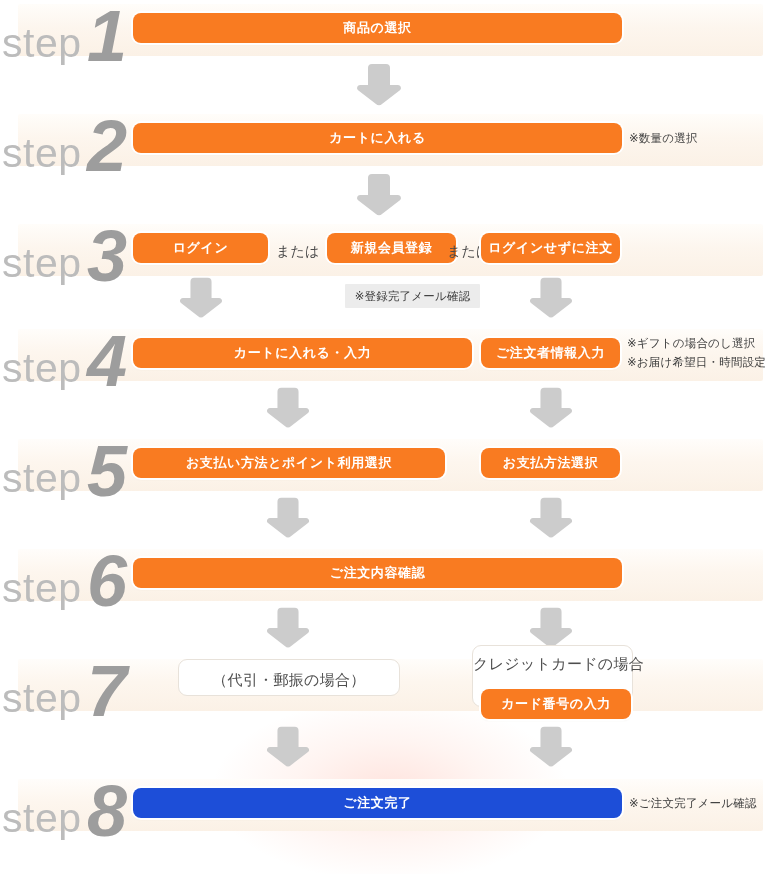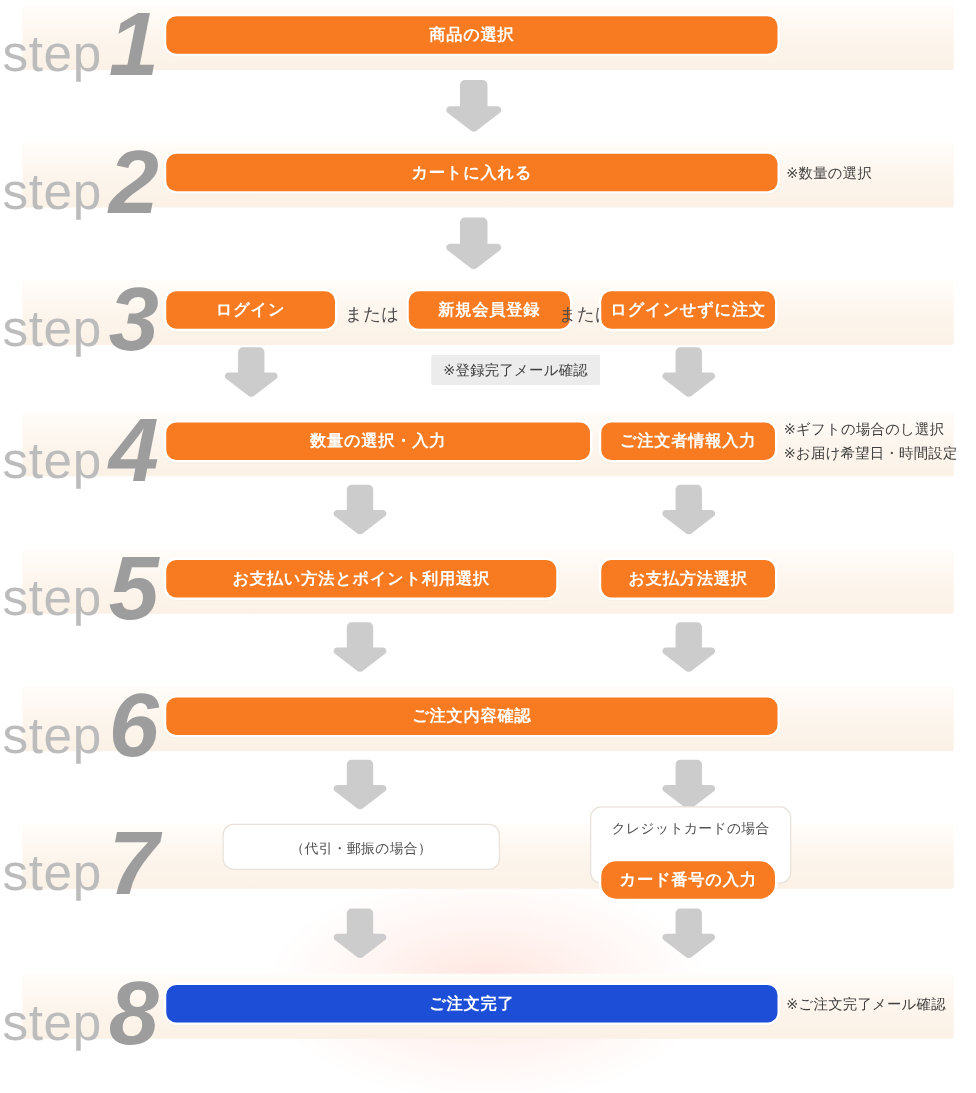--- a/index.html
+++ b/index.html
@@ -217,7 +217,7 @@
       <span class="step-word">step</span>
       <span class="step-num">4</span>
     </div>
-    <div class="pill" style="left:133px;top:13px;width:339px;height:30px;">数量の選択・入力</div>
+    <div class="pill" style="left:133px;top:13px;width:339px;height:30px;">カートに入れる・入力</div>
     <div class="pill" style="left:481px;top:13px;width:139px;height:30px;">ご注文者情報入力</div>
     <div class="sidenote" style="left:627px;top:11px;">※ギフトの場合のし選択</div>
     <div class="sidenote" style="left:627px;top:30px;">※お届け希望日・時間設定</div>

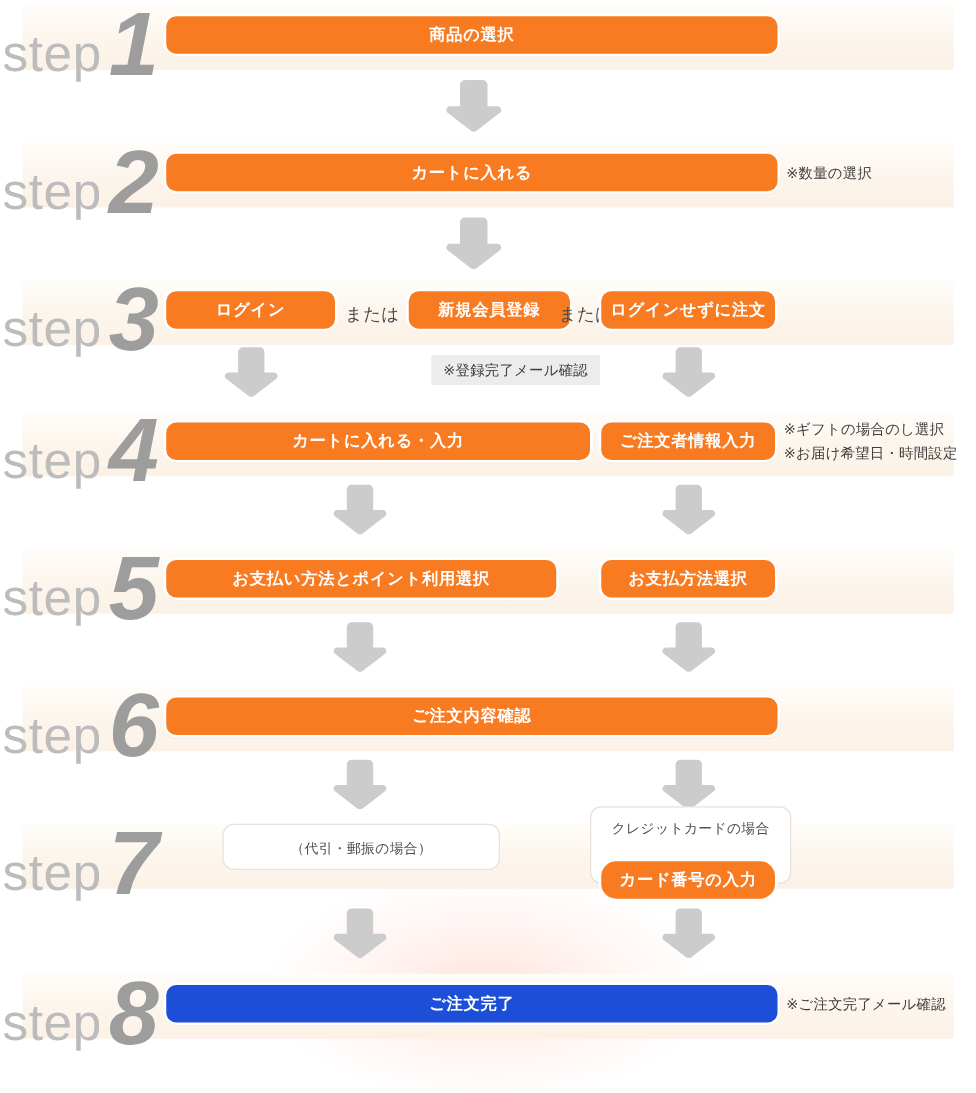--- a/index.html
+++ b/index.html
@@ -111,7 +111,7 @@
     left: 0;
     width: 100%;
     text-align: center;
-    font-size: 11px;
+    font-size: 15px;
     color: #4e4e4e;
     letter-spacing: 0.3px;
     white-space: nowrap;

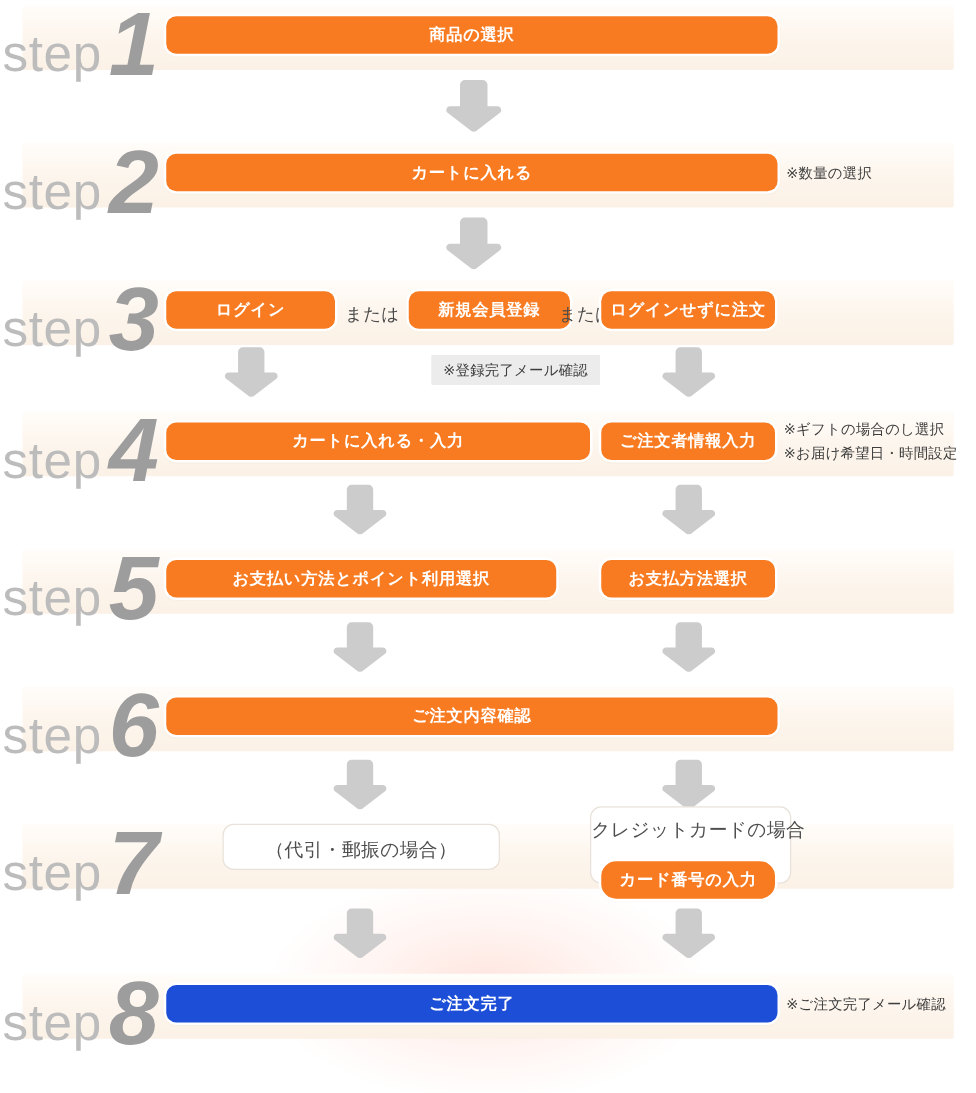--- a/index.html
+++ b/index.html
@@ -277,7 +277,7 @@
     <div class="wbox" style="left:472px;top:-10px;width:161px;height:62px;">
       <div class="wbox-label" style="top:9px;">クレジットカードの場合</div>
     </div>
-    <div class="pill nested" style="left:481px;top:34px;width:139px;height:30px;border-radius:12px;">カード番号の入力</div>
+    <div class="pill nested" style="left:481px;top:34px;width:150px;height:30px;">カード番号の入力</div>
   </div>
 
   <svg class="arrow" style="left:262px;top:723px;" width="52" height="46" viewBox="0 0 54 48">

